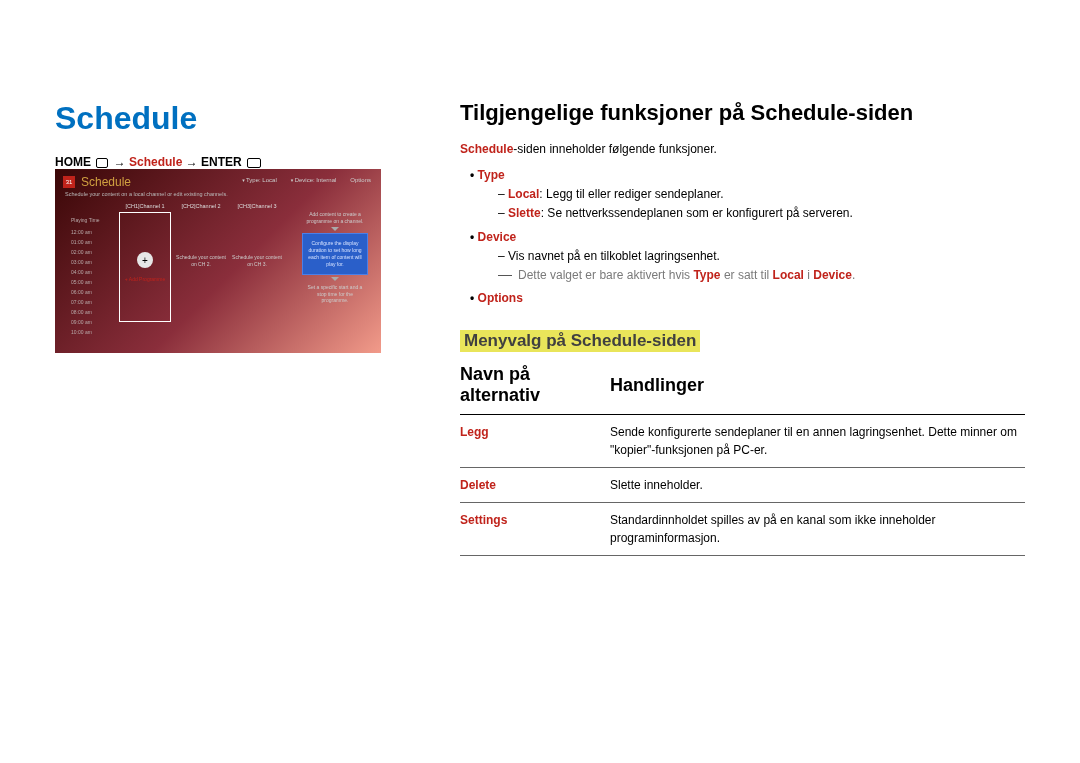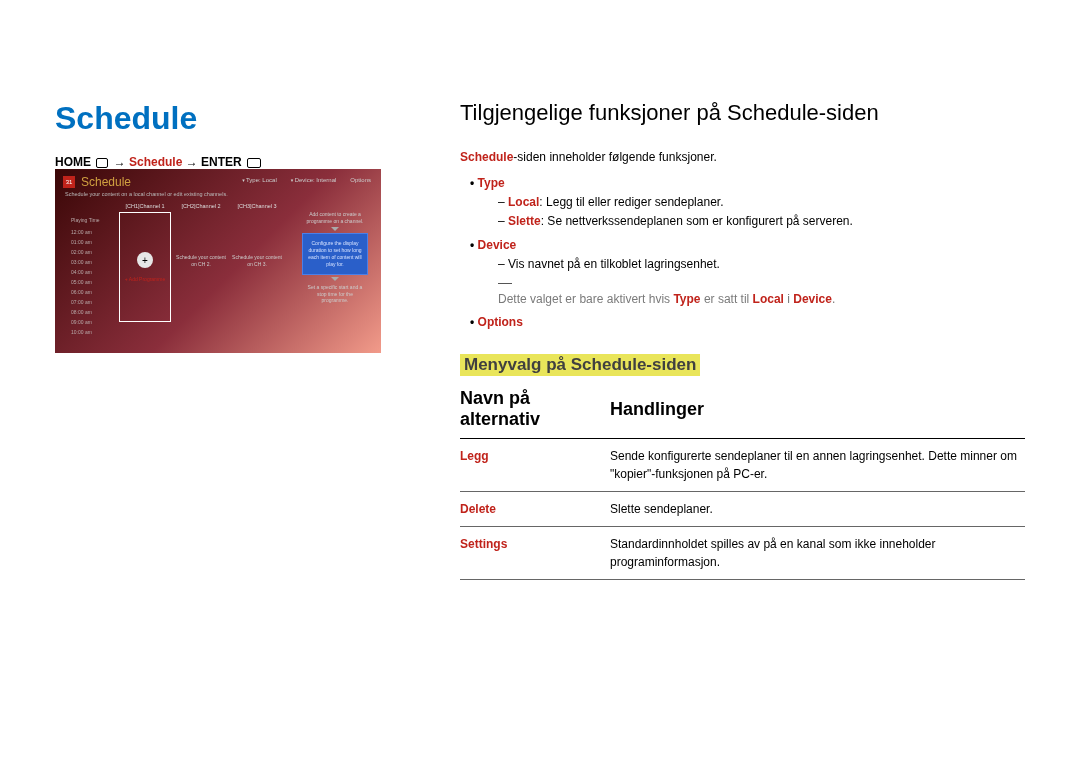--- a/index.html
+++ b/index.html
@@ -64,7 +64,7 @@
   .mock-side-bot { font-size:5px; color:#ccc; text-align:center; line-height:1.3; padding:2px 3px;}
 
   
-  .section-h1 { font-size: 22px; font-weight: 400; margin-bottom: 22px; }
+  .section-h1 { font-size: 22px; font-weight: 700; margin-bottom: 14px; }
   .para { font-size: 12px; margin-bottom: 8px; line-height: 1.5; }
   .red { color: #c0231b; }
   .red-b { color: #c0231b; font-weight: bold; }

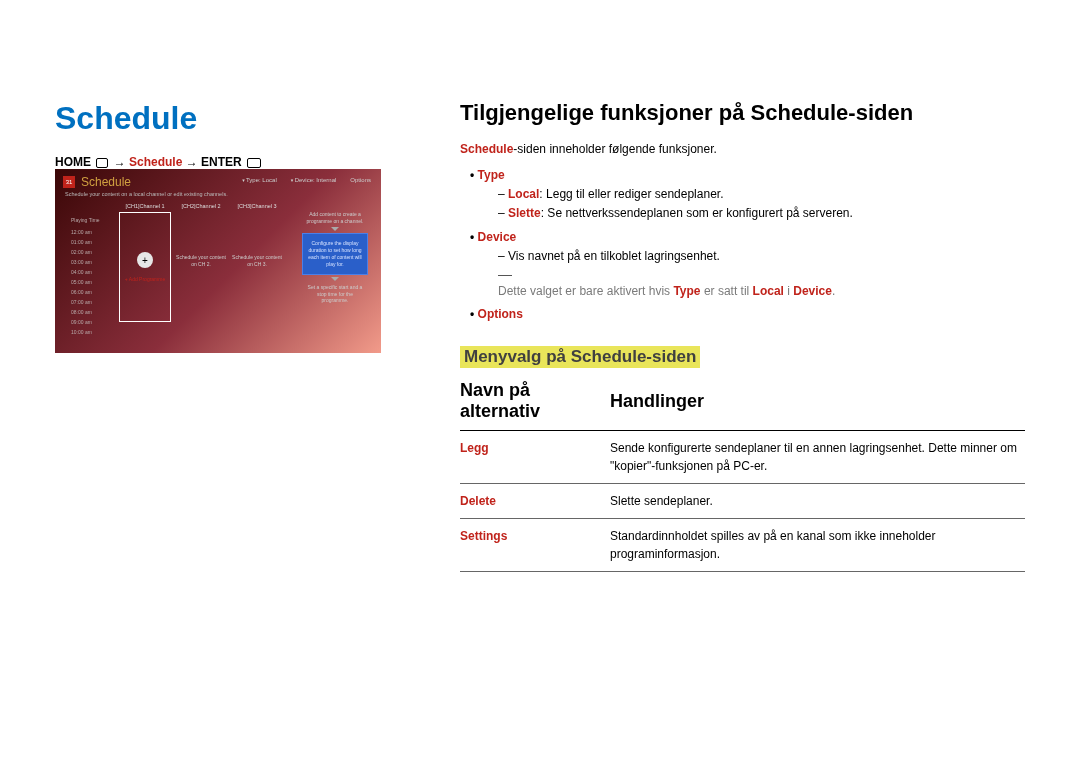--- a/index.html
+++ b/index.html
@@ -74,7 +74,7 @@
   ul.dashes { list-style: none; margin-left: 28px; }
   ul.dashes > li { font-size: 12px; line-height: 1.6; }
   ul.dashes > li::before { content: "‒   "; }
-  .note-line { font-size: 12px; margin-left: 28px; line-height:1.6; display:flex; gap:6px; align-items:flex-start;flex-direction:column; }
+  .note-line { font-size: 12px; margin-left: 28px; line-height:1.6; display:flex; gap:6px; align-items:flex-start; }
   .note-dash { flex-shrink:0; width:14px; height:1px; background:#555; margin-top:9px;}
   .grey { color: #7a7a7a; }
 

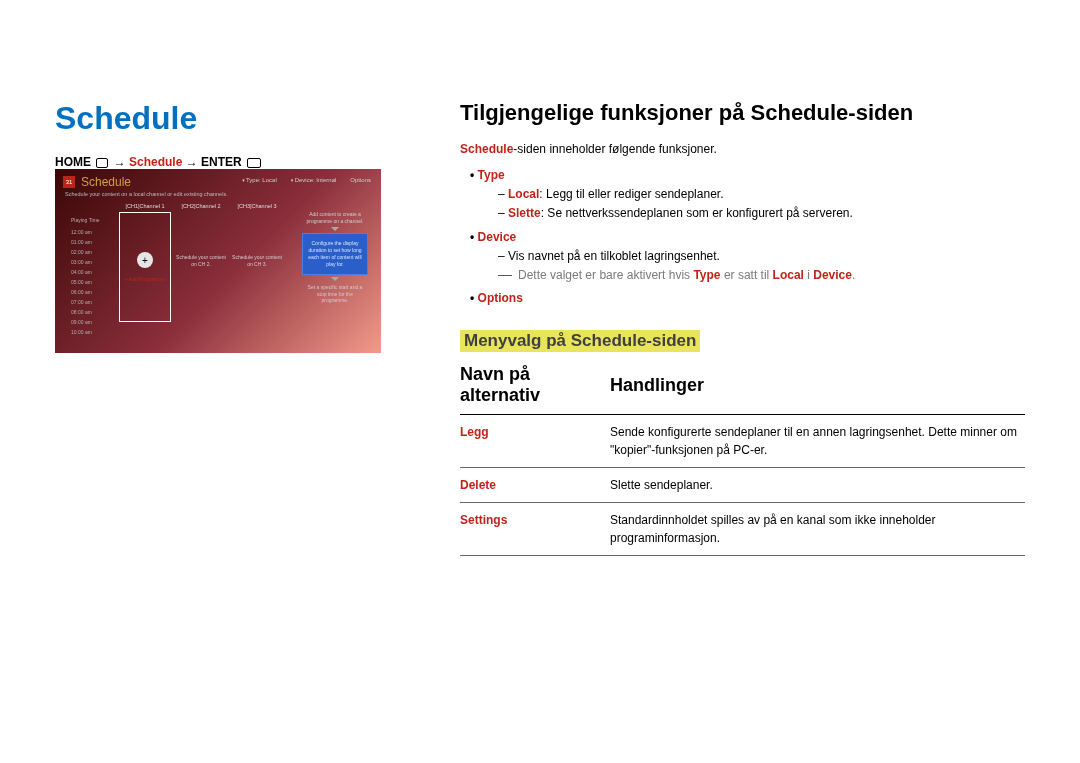--- a/index.html
+++ b/index.html
@@ -207,7 +207,7 @@
       </tr>
       <tr>
         <td class="red">Delete</td>
-        <td>Slette sendeplaner.</td>
+        <td>Slette inneholder.</td>
       </tr>
       <tr>
         <td class="red">Settings</td>

